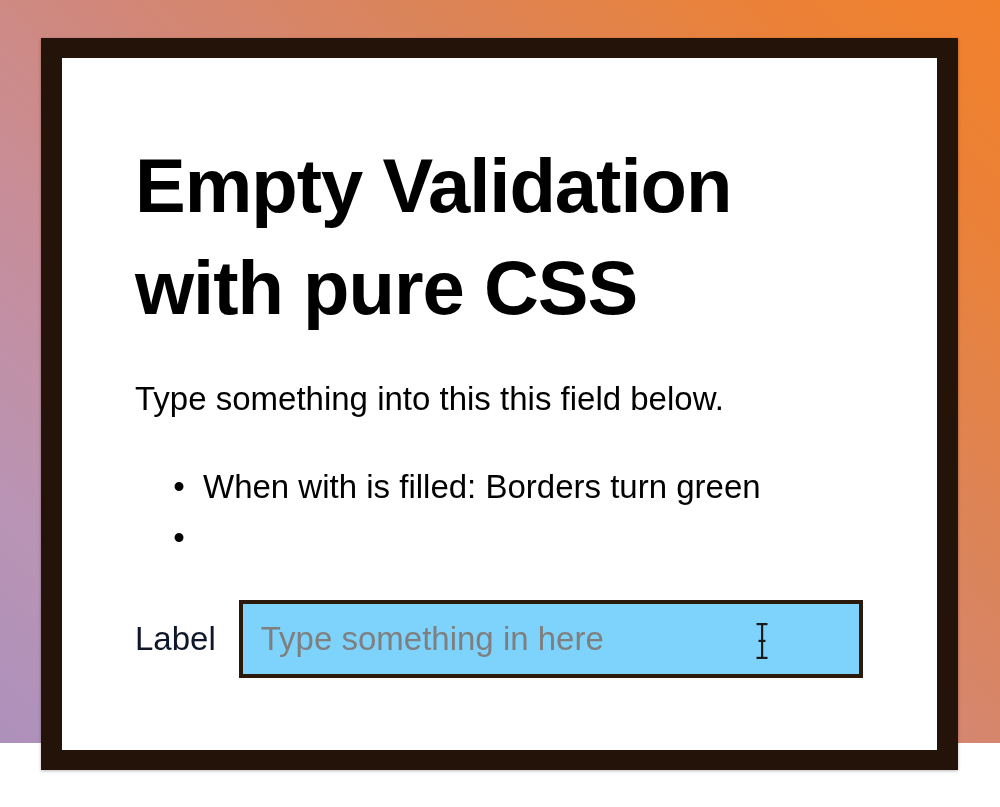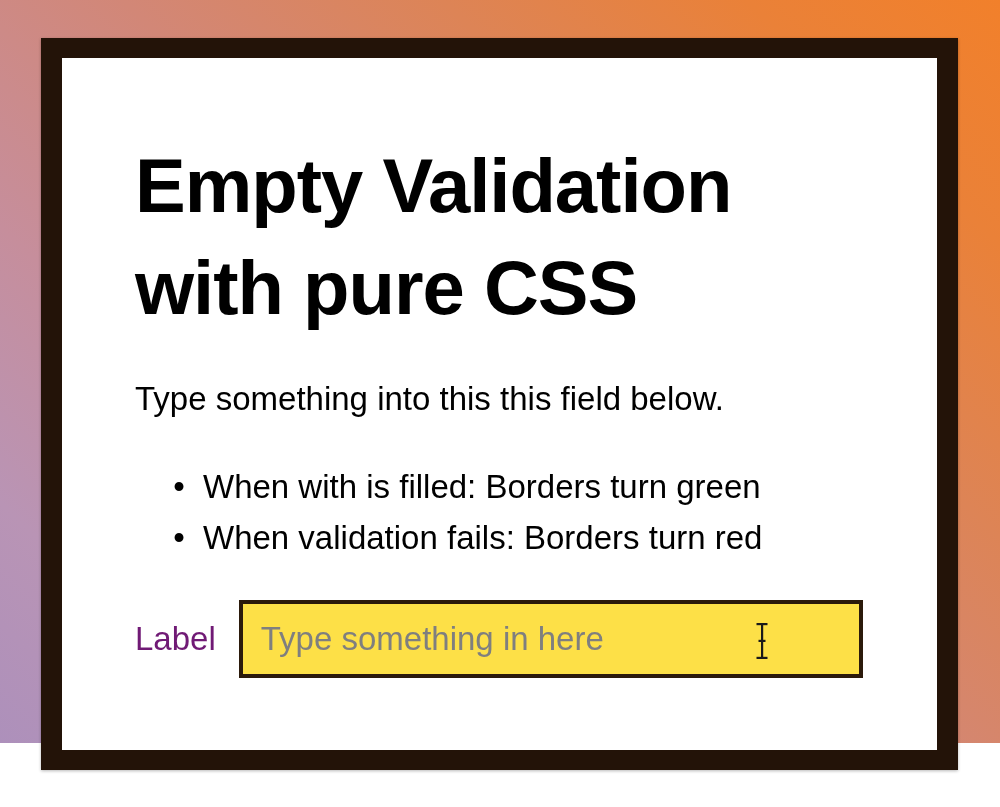--- a/index.html
+++ b/index.html
@@ -180,7 +180,6 @@
           </li>
           <li>
             <span class="bullet">•</span>
-            <span>When validation fails: Borders turn red</span>
           </li>
         </ul>
 

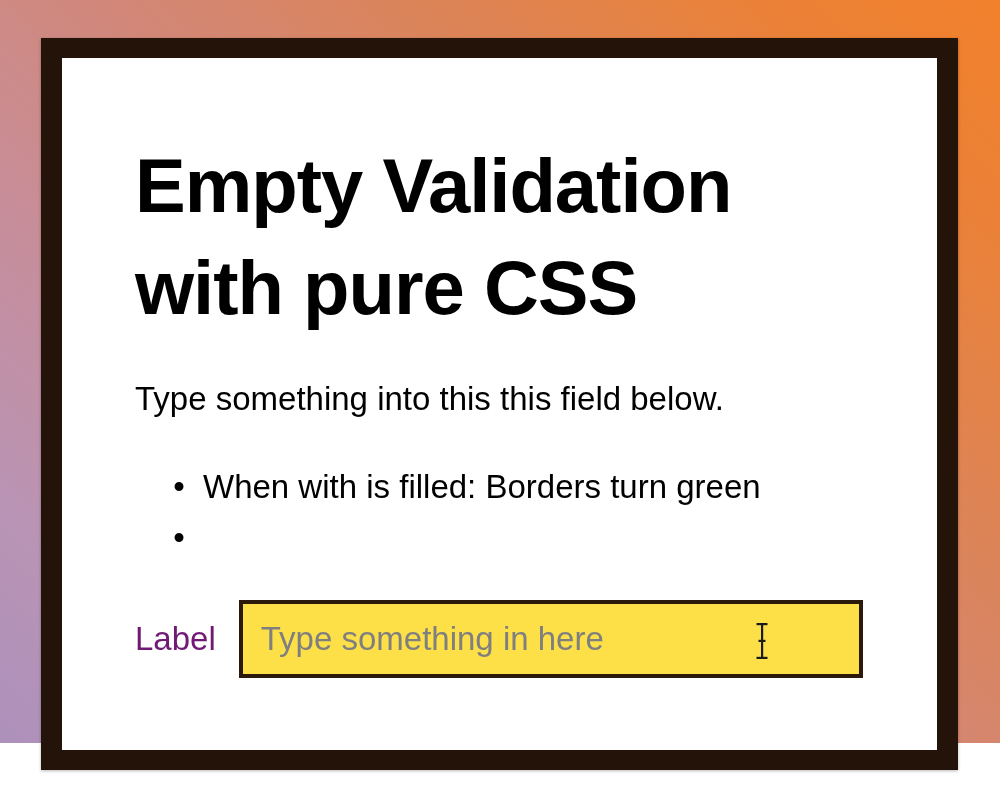--- a/index.html
+++ b/index.html
@@ -117,7 +117,7 @@
   #field-label {
     font-size: 33px;
     line-height: 40px;
-    color: #701a75;
+    color: #0f172a;
     margin-right: 23px;
     white-space: nowrap;
   }

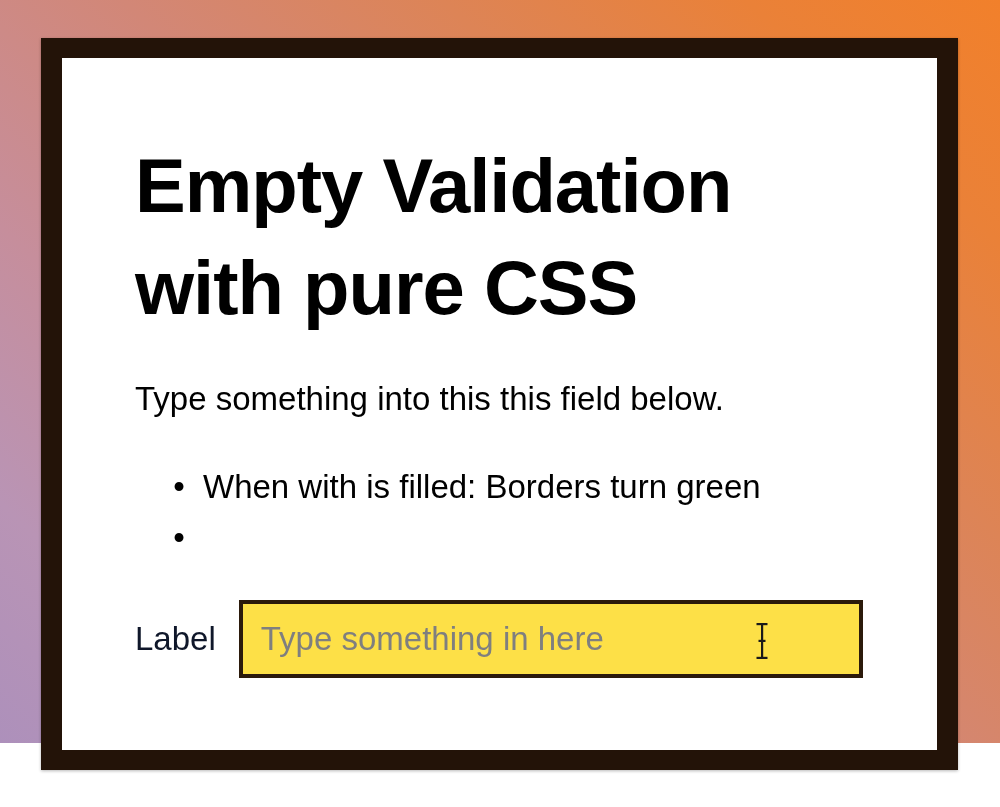--- a/index.html
+++ b/index.html
@@ -125,7 +125,7 @@
     position: relative;
     width: 624px;
     height: 78px;
-    background: #fde047;
+    background: #7dd3fc;
     border: 4px solid #2b1a0b;
     box-sizing: border-box;
   }

